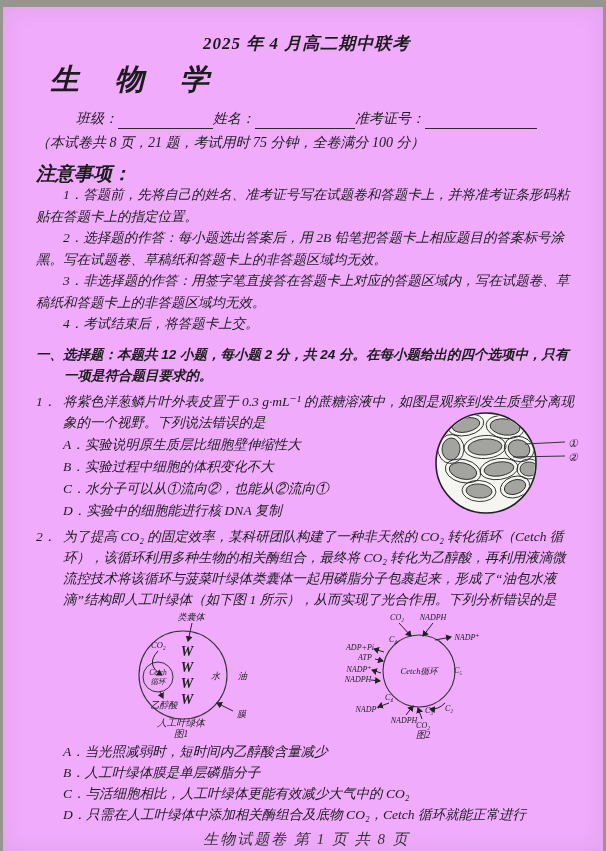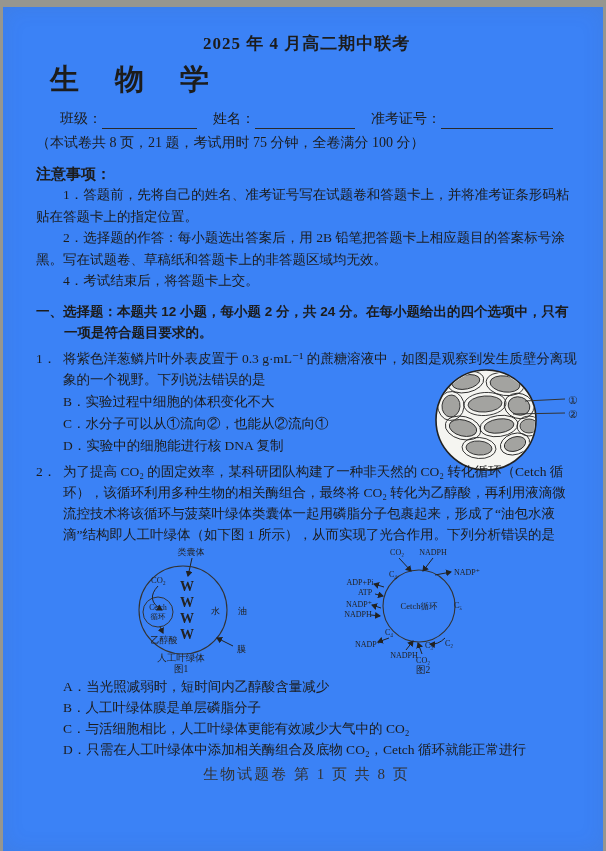--- a/index.html
+++ b/index.html
@@ -11,8 +11,9 @@
   }
   .paper{
     position:absolute;left:3px;right:3px;top:7px;bottom:0;
-    background:#3b82f6;
+    background:#f0abfc;
     box-shadow:inset 0 0 22px rgba(90,90,80,.10);
+    font-style:italic;
   }
   .content{padding:20px 26px 0 33px;font-size:13.5px;line-height:21.5px;}
   .title{

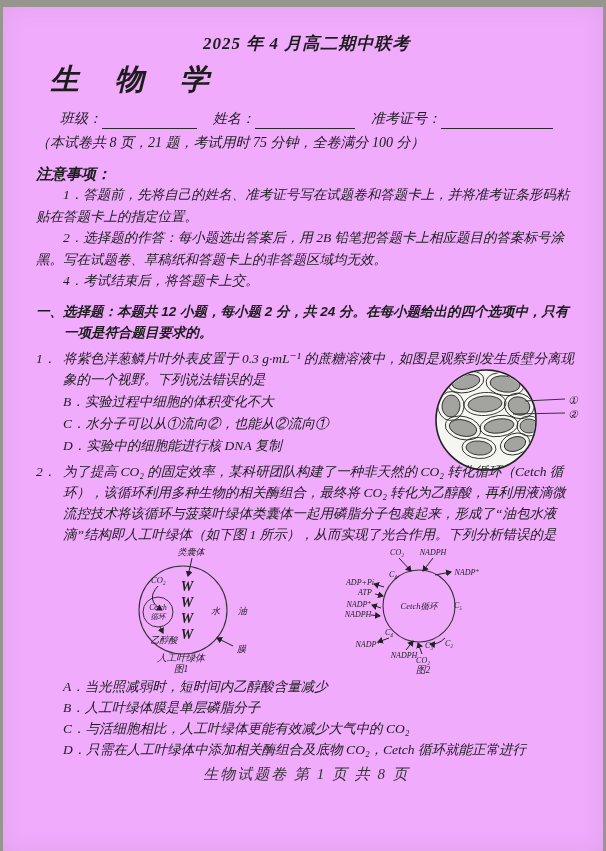--- a/index.html
+++ b/index.html
@@ -25,7 +25,7 @@
     margin-top:6px;letter-spacing:14px;padding-left:14px;
     font-family:"Liberation Sans","DejaVu Sans",sans-serif;
   }
-  .fields{display:flex;justify-content:center;align-items:flex-end;gap:16px;margin-top:11px;font-size:14px;}
+  .fields{display:flex;justify-content:center;align-items:flex-end;margin-top:11px;font-size:14px;}
   .fields .f{display:flex;align-items:flex-end;}
   .blank{display:inline-block;border-bottom:1.4px solid #2a2a2a;height:15px;}
   .blank.w1{width:95px}.blank.w2{width:100px}.blank.w3{width:112px}

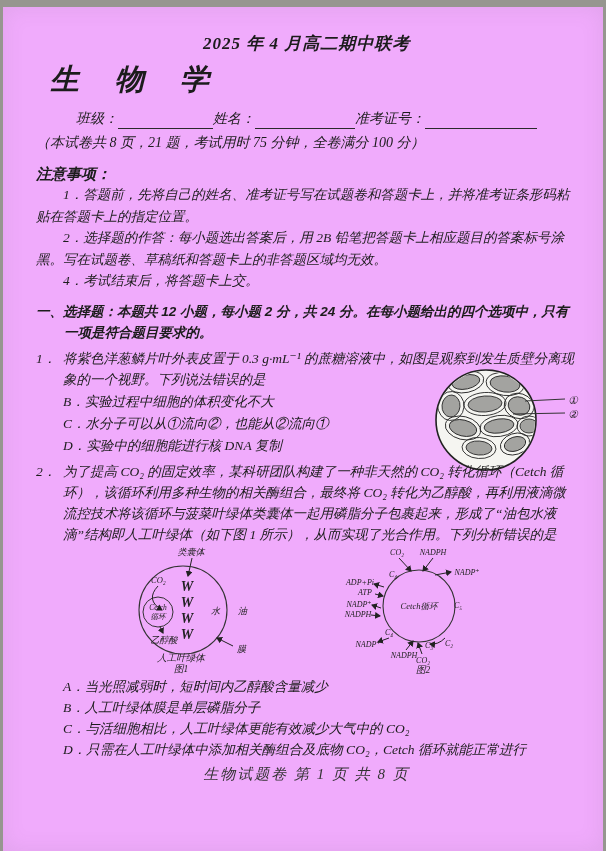--- a/index.html
+++ b/index.html
@@ -31,7 +31,7 @@
   .blank.w1{width:95px}.blank.w2{width:100px}.blank.w3{width:112px}
   .examinfo{text-align:left;margin-top:3px;font-size:14px;}
   .notice-title{
-    font-weight:bold;margin-top:9px;font-size:15px;
+    font-weight:bold;margin-top:9px;font-size:19px;
     font-family:"Liberation Sans","DejaVu Sans",sans-serif;
   }
   .notice{margin:0;text-indent:2em;}

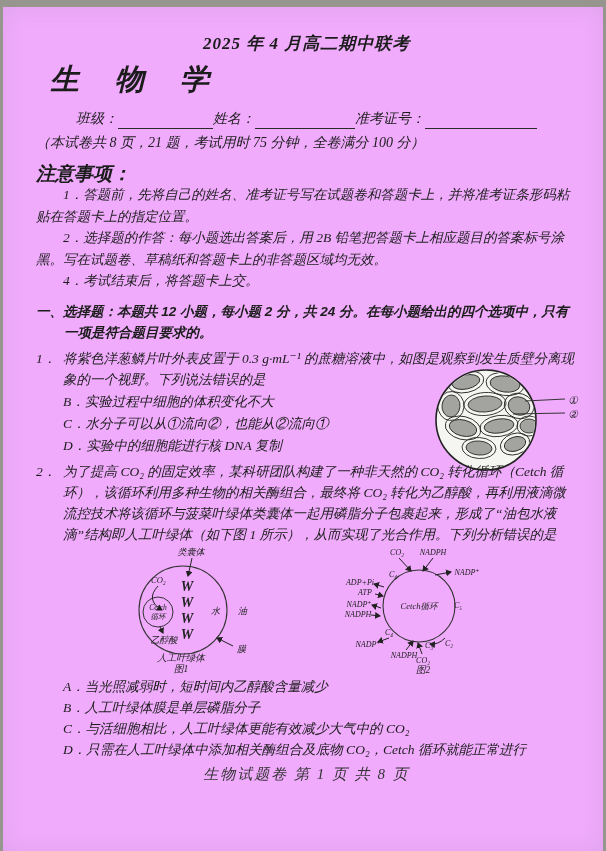--- a/index.html
+++ b/index.html
@@ -80,6 +80,7 @@
     <div class="notice-title">注意事项：</div>
     <p class="notice">1．答题前，先将自己的姓名、准考证号写在试题卷和答题卡上，并将准考证条形码粘贴在答题卡上的指定位置。</p>
     <p class="notice">2．选择题的作答：每小题选出答案后，用 2B 铅笔把答题卡上相应题目的答案标号涂黑。写在试题卷、草稿纸和答题卡上的非答题区域均无效。</p>
+    <p class="notice">3．非选择题的作答：用签字笔直接答在答题卡上对应的答题区域内，写在试题卷、草稿纸和答题卡上的非答题区域均无效。</p>
     <p class="notice">4．考试结束后，将答题卡上交。</p>
 
     <div class="section">一、选择题：本题共 12 小题，每小题 2 分，共 24 分。在每小题给出的四个选项中，只有一项是符合题目要求的。</div>

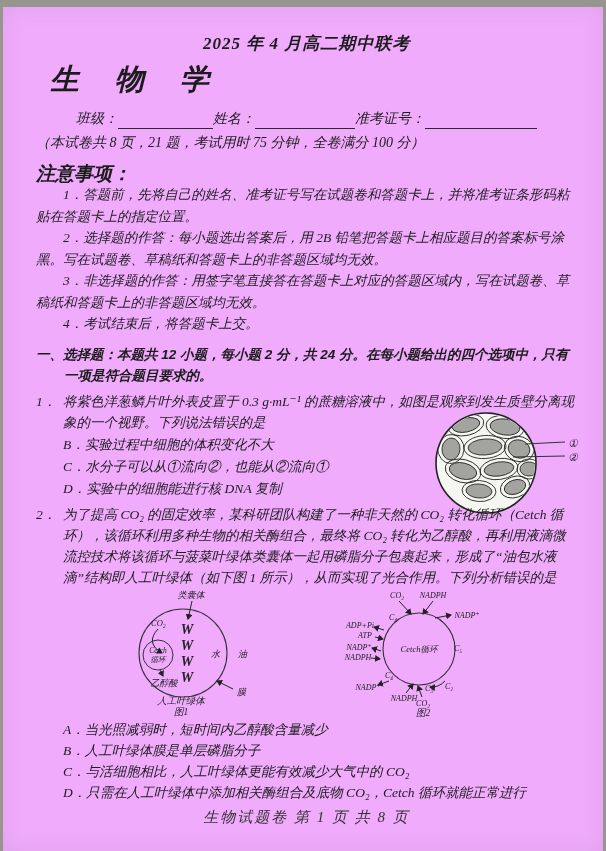--- a/index.html
+++ b/index.html
@@ -89,6 +89,7 @@
       <span class="qnum">1．</span>
       <div class="qbody">
         <div class="stem">将紫色洋葱鳞片叶外表皮置于 0.3 g·mL⁻¹ 的蔗糖溶液中，如图是观察到发生质壁分离现象的一个视野。下列说法错误的是</div>
+        <div class="opt">A．实验说明原生质层比细胞壁伸缩性大</div>
         <div class="opt">B．实验过程中细胞的体积变化不大</div>
         <div class="opt">C．水分子可以从①流向②，也能从②流向①</div>
         <div class="opt">D．实验中的细胞能进行核 DNA 复制</div>

